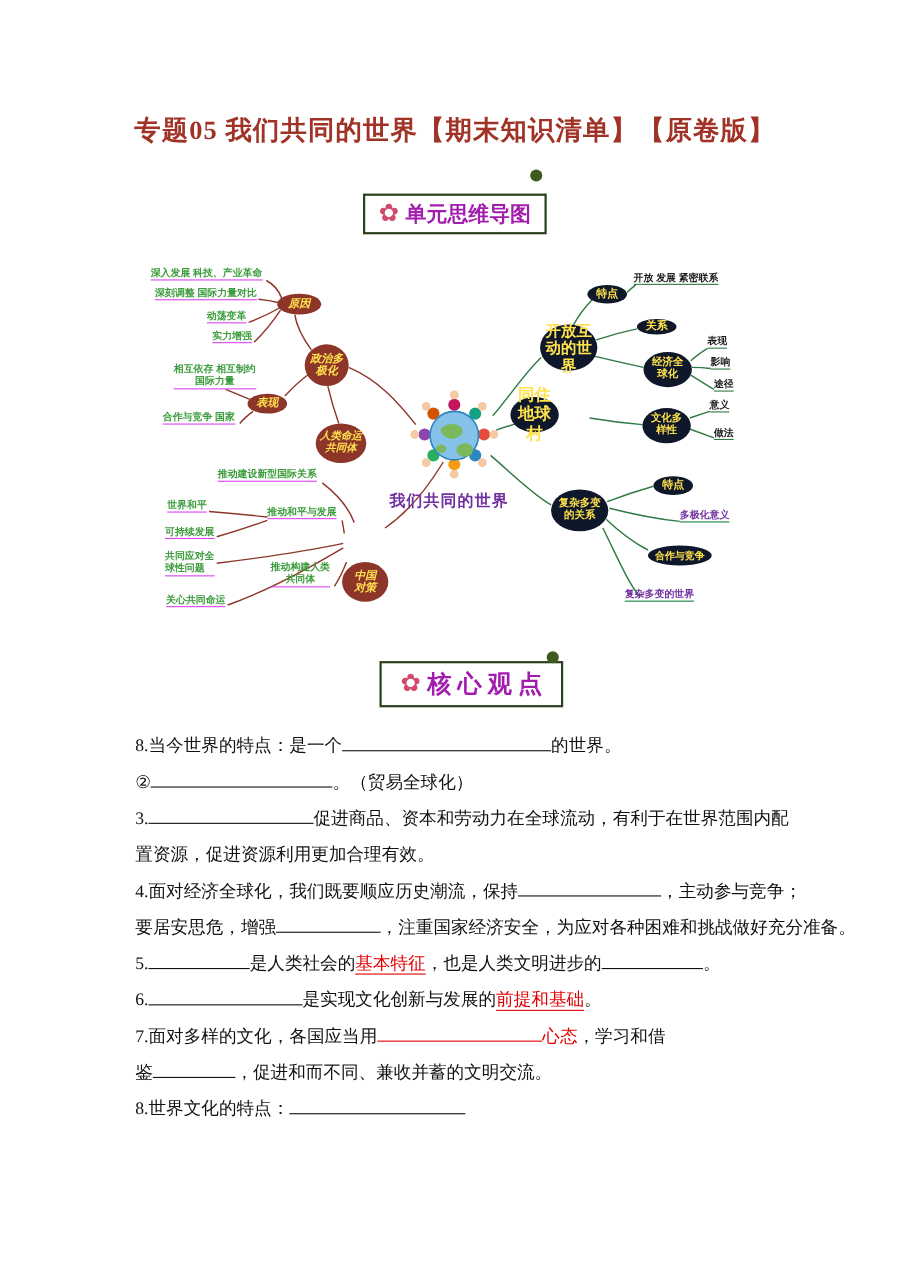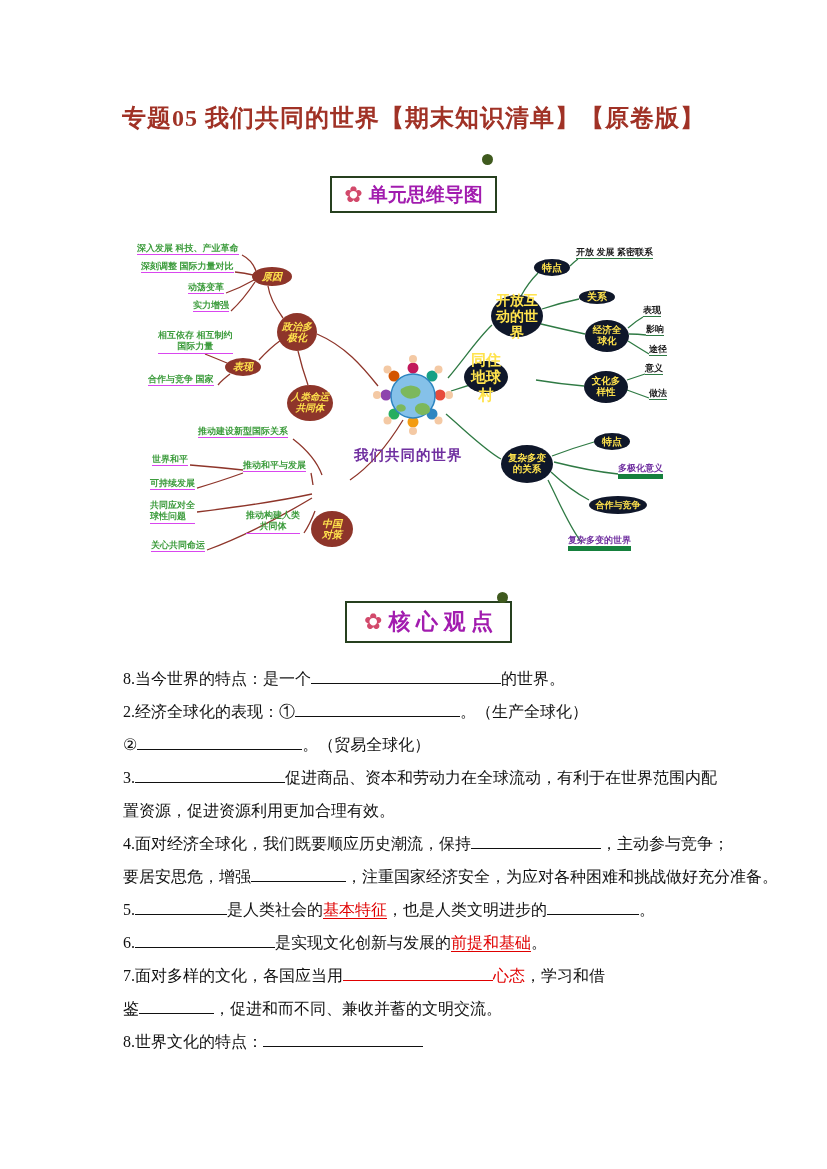--- a/index.html
+++ b/index.html
@@ -24,7 +24,7 @@
   .leaf{position:absolute;font-size:9px;font-weight:bold;white-space:pre-line;line-height:1.25;}
   .lg{color:#3D9C3D;border-bottom:1px solid #d946ef;}          
   .lb{color:#1a1a1a;border-bottom:1px solid #2F7A44;}          
-  .lp{color:#7030A0;border-bottom:5px solid #15803d;}          
+  .lp{color:#7030A0;border-bottom:1px solid #15803d;}          
   .center-label{position:absolute;color:#7030A0;font-weight:bold;font-size:14.5px;letter-spacing:1px;}
   
   .content{position:absolute;left:123px;top:662px;width:596px;font-size:16px;}

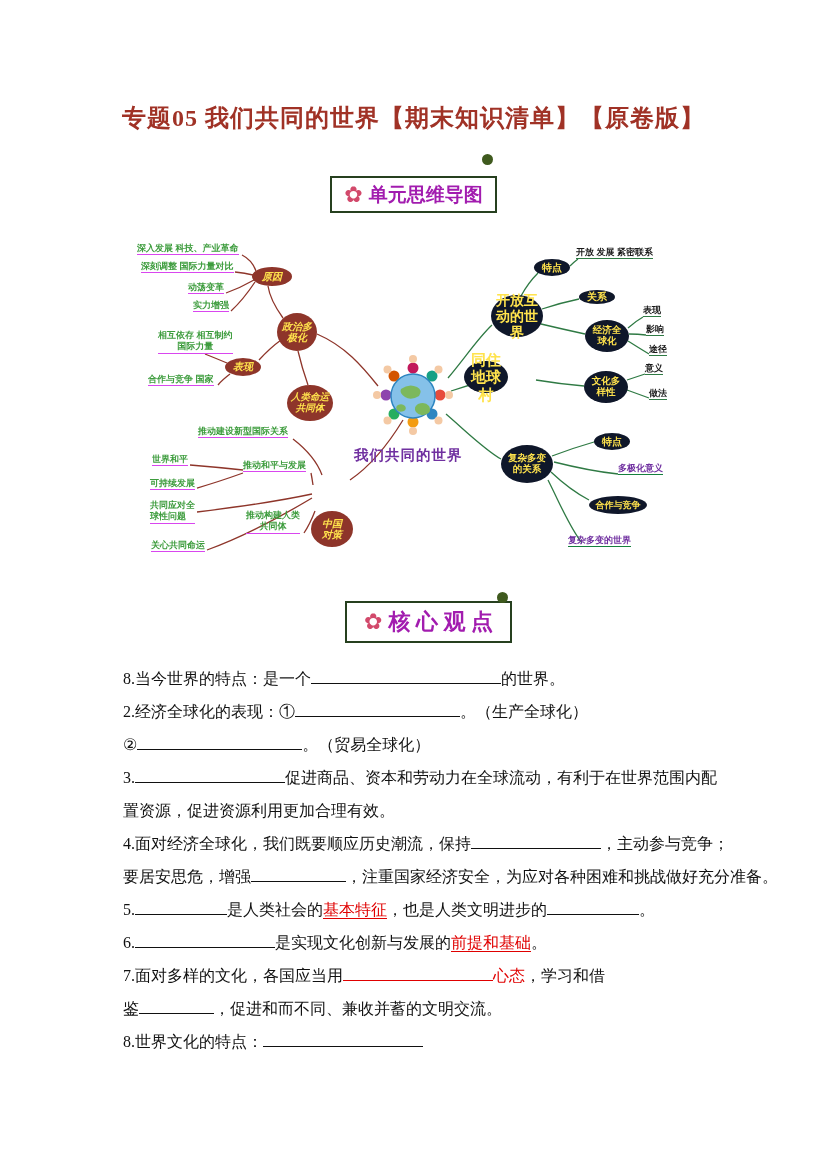--- a/index.html
+++ b/index.html
@@ -152,9 +152,6 @@
       <span>8.当今世界的特点：是一个</span><span class="blank" style="width:190px;"></span><span>的世界。</span>
     </div>
     <div class="cline">
-      <span>2.经济全球化的表现：①</span><span class="blank" style="width:165px;"></span><span>。（生产全球化）</span>
-    </div>
-    <div class="cline">
       <span>②</span><span class="blank" style="width:165px;"></span><span>。（贸易全球化）</span>
     </div>
     <div class="cline">

